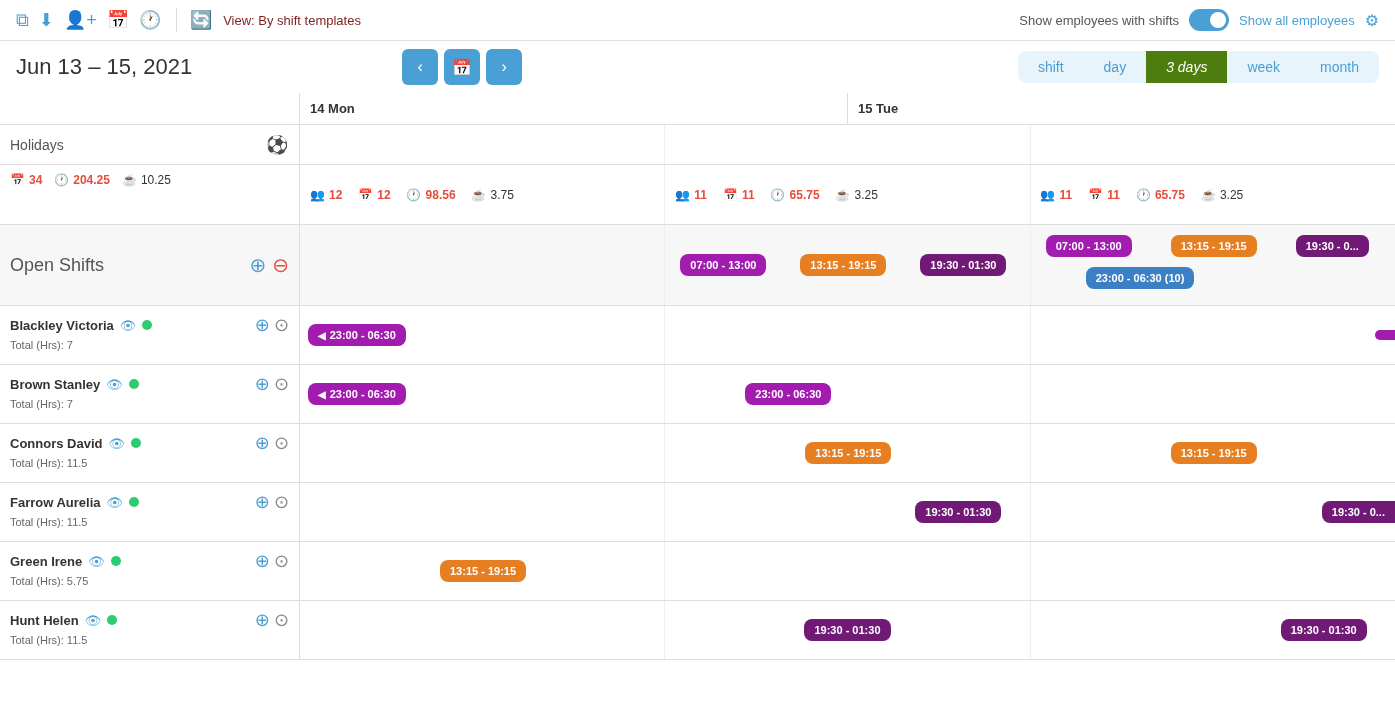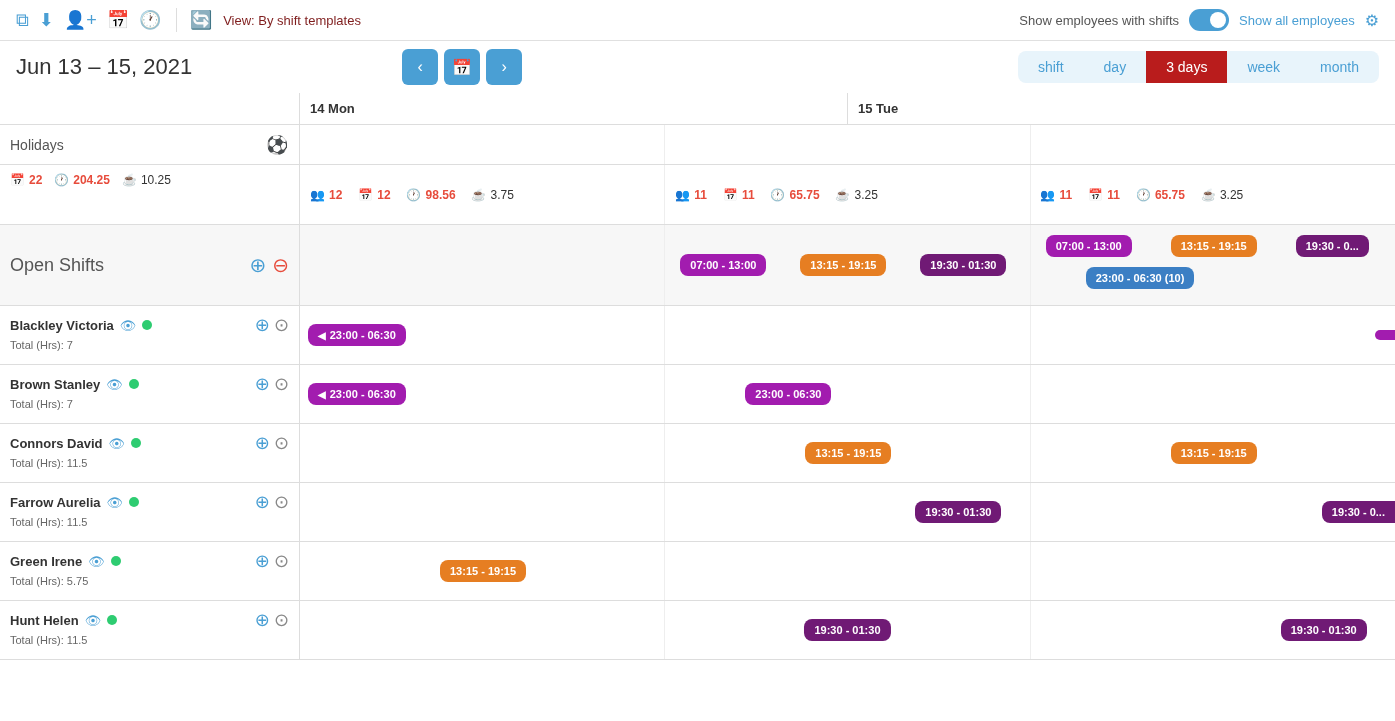--- a/index.html
+++ b/index.html
@@ -49,7 +49,7 @@
       background: #e8f4fb; color: #4a9fd4; border: none;
       padding: 8px 20px; cursor: pointer; font-size: 14px;
     }
-    .view-btn.active { background: #b91c1c; color: #fff; }
+    .view-btn.active { background: #4d7c0f; color: #fff; font-style: italic; }
     .view-btn:first-child { border-radius: 8px 0 0 8px; }
     .view-btn:last-child { border-radius: 0 8px 8px 0; }
     .holidays-label { font-size: 14px; color: #555; }

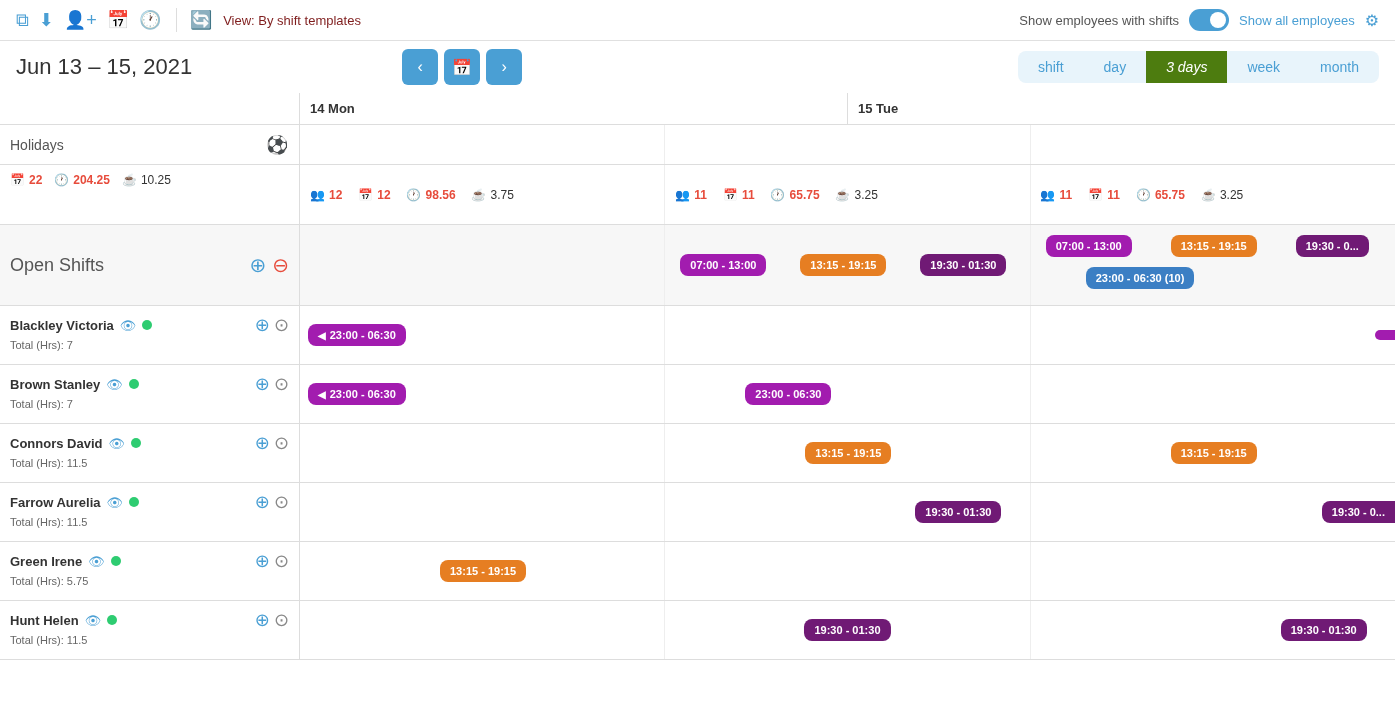--- a/index.html
+++ b/index.html
@@ -227,7 +227,7 @@
       <div class="stats-line" style="display:flex; gap:12px; align-items:center; flex-wrap:wrap;">
         <span class="stat-item">
           <span style="color:#888;">📅</span>
-          <span class="red">22</span>
+          <span class="red">34</span>
         </span>
         <span class="stat-item">
           <span style="color:#888;">🕐</span>

